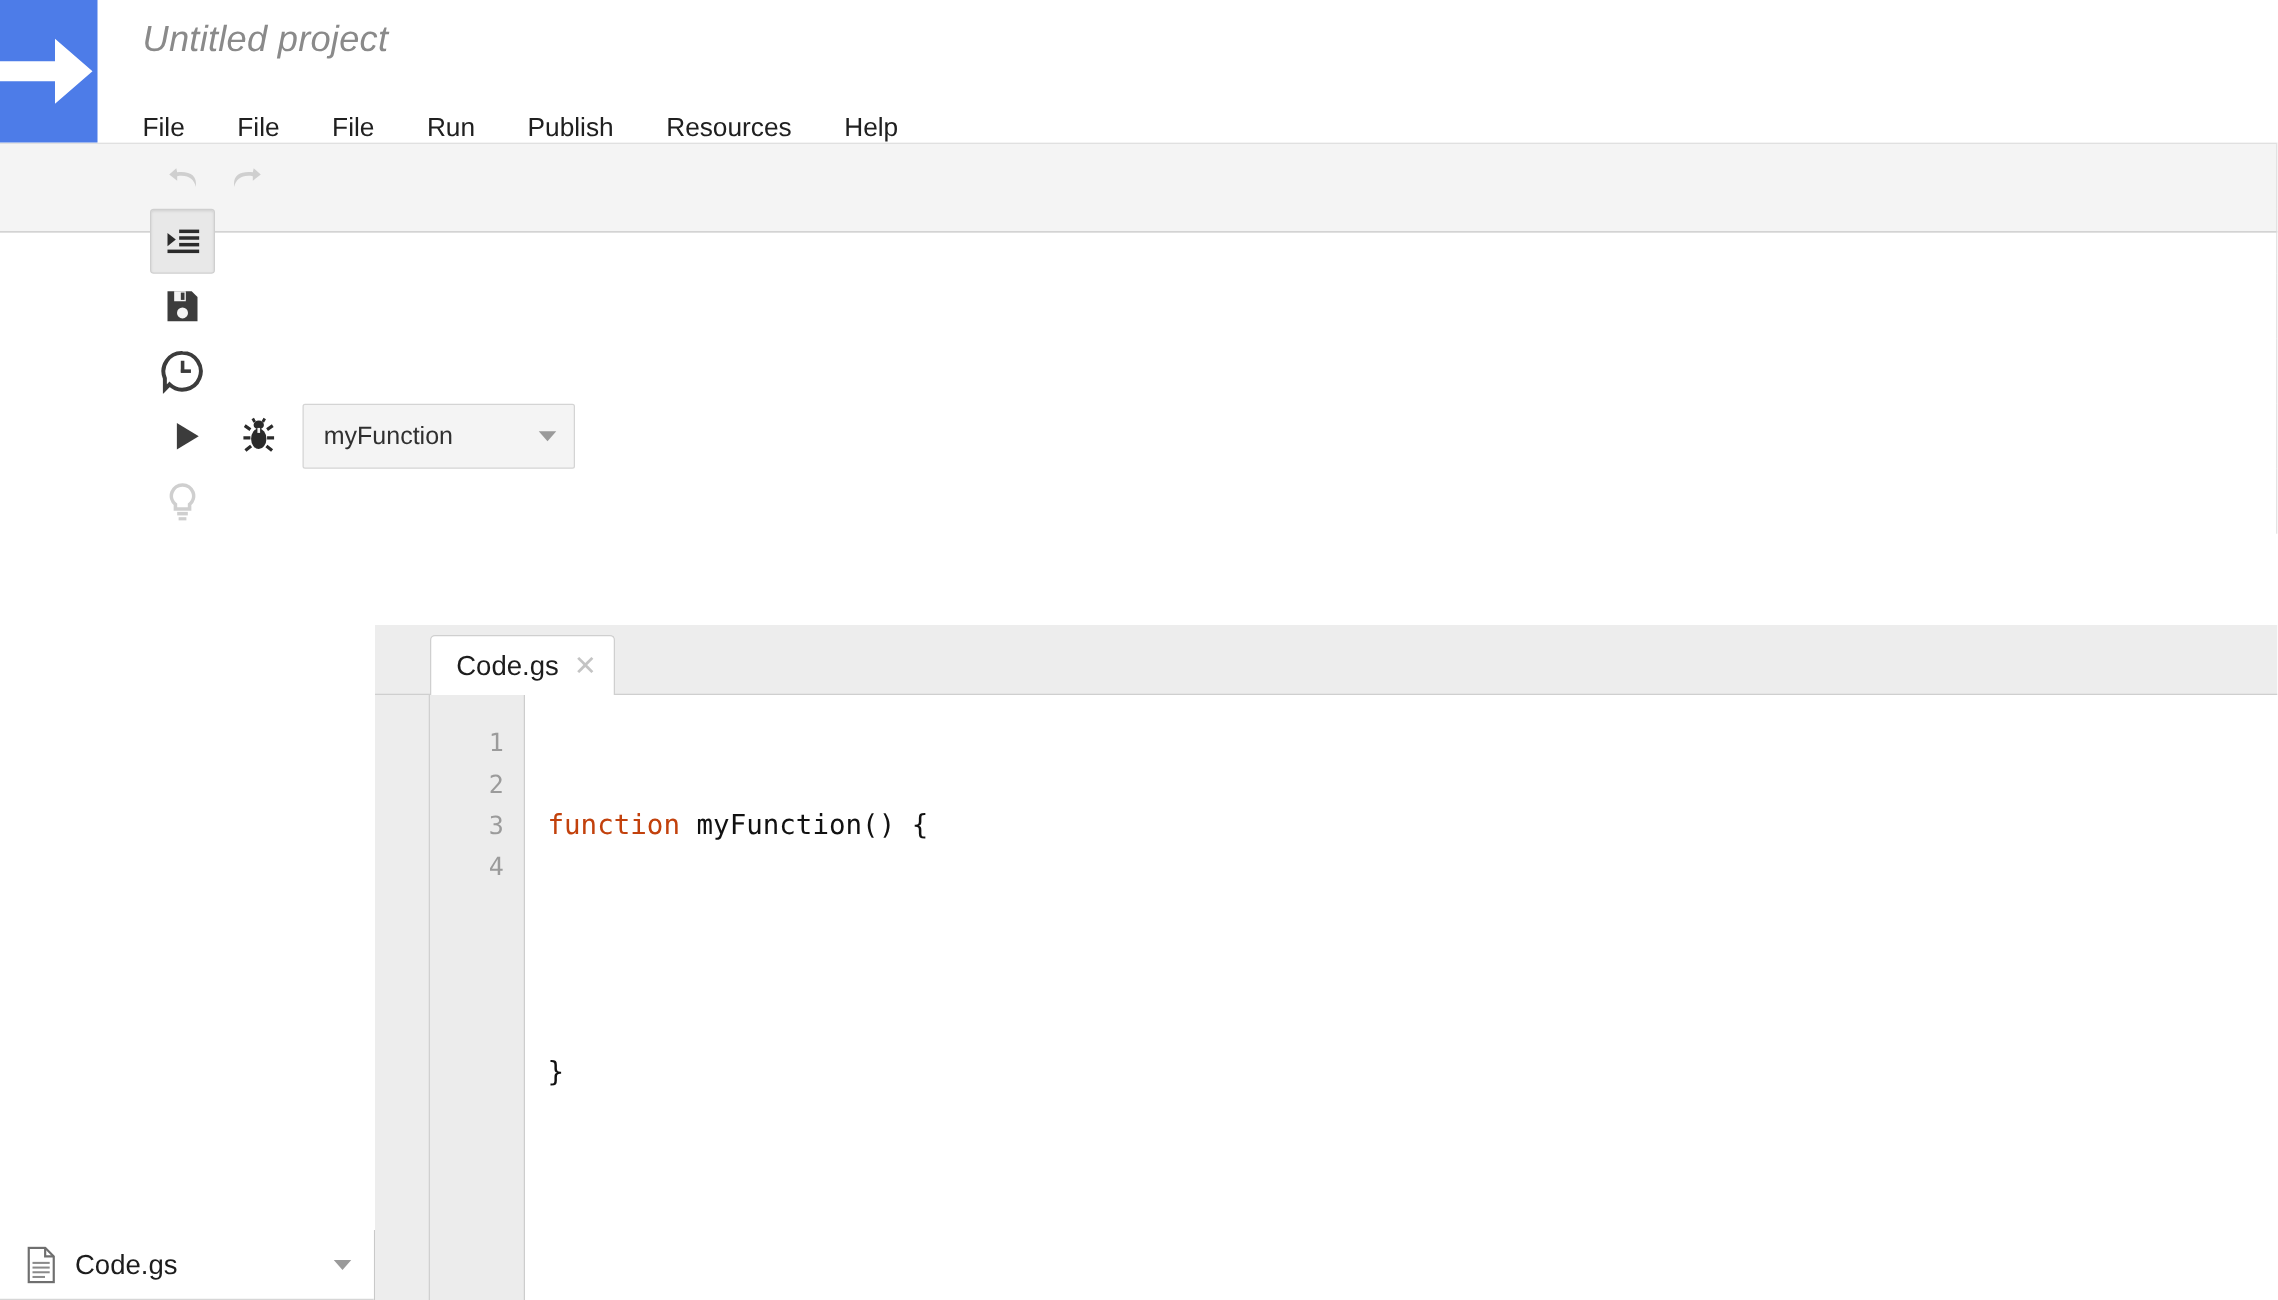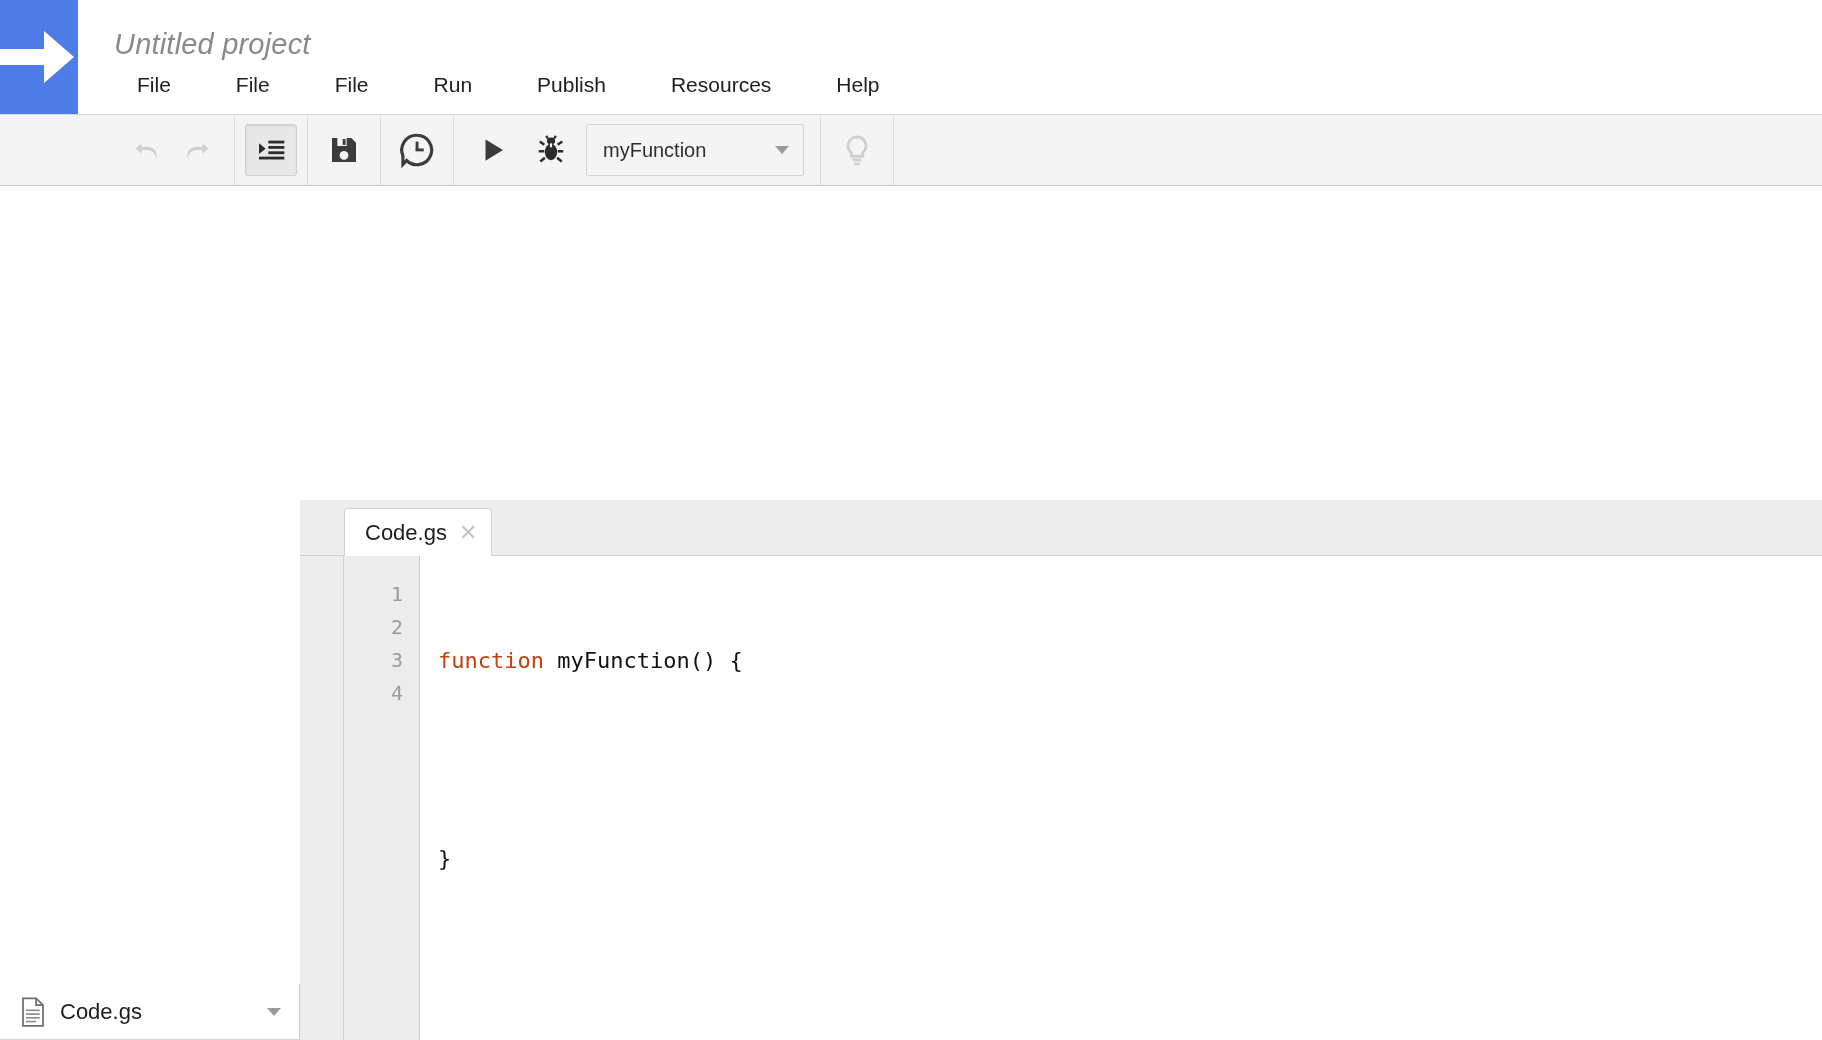--- a/index.html
+++ b/index.html
@@ -39,7 +39,8 @@
     display: flex;
     flex-direction: column;
     justify-content: flex-start;
-    padding-top: 24px;
+    padding-top: 12px;
+    gap: 30px;
   }
   .project-title {
     font-size: 29px;

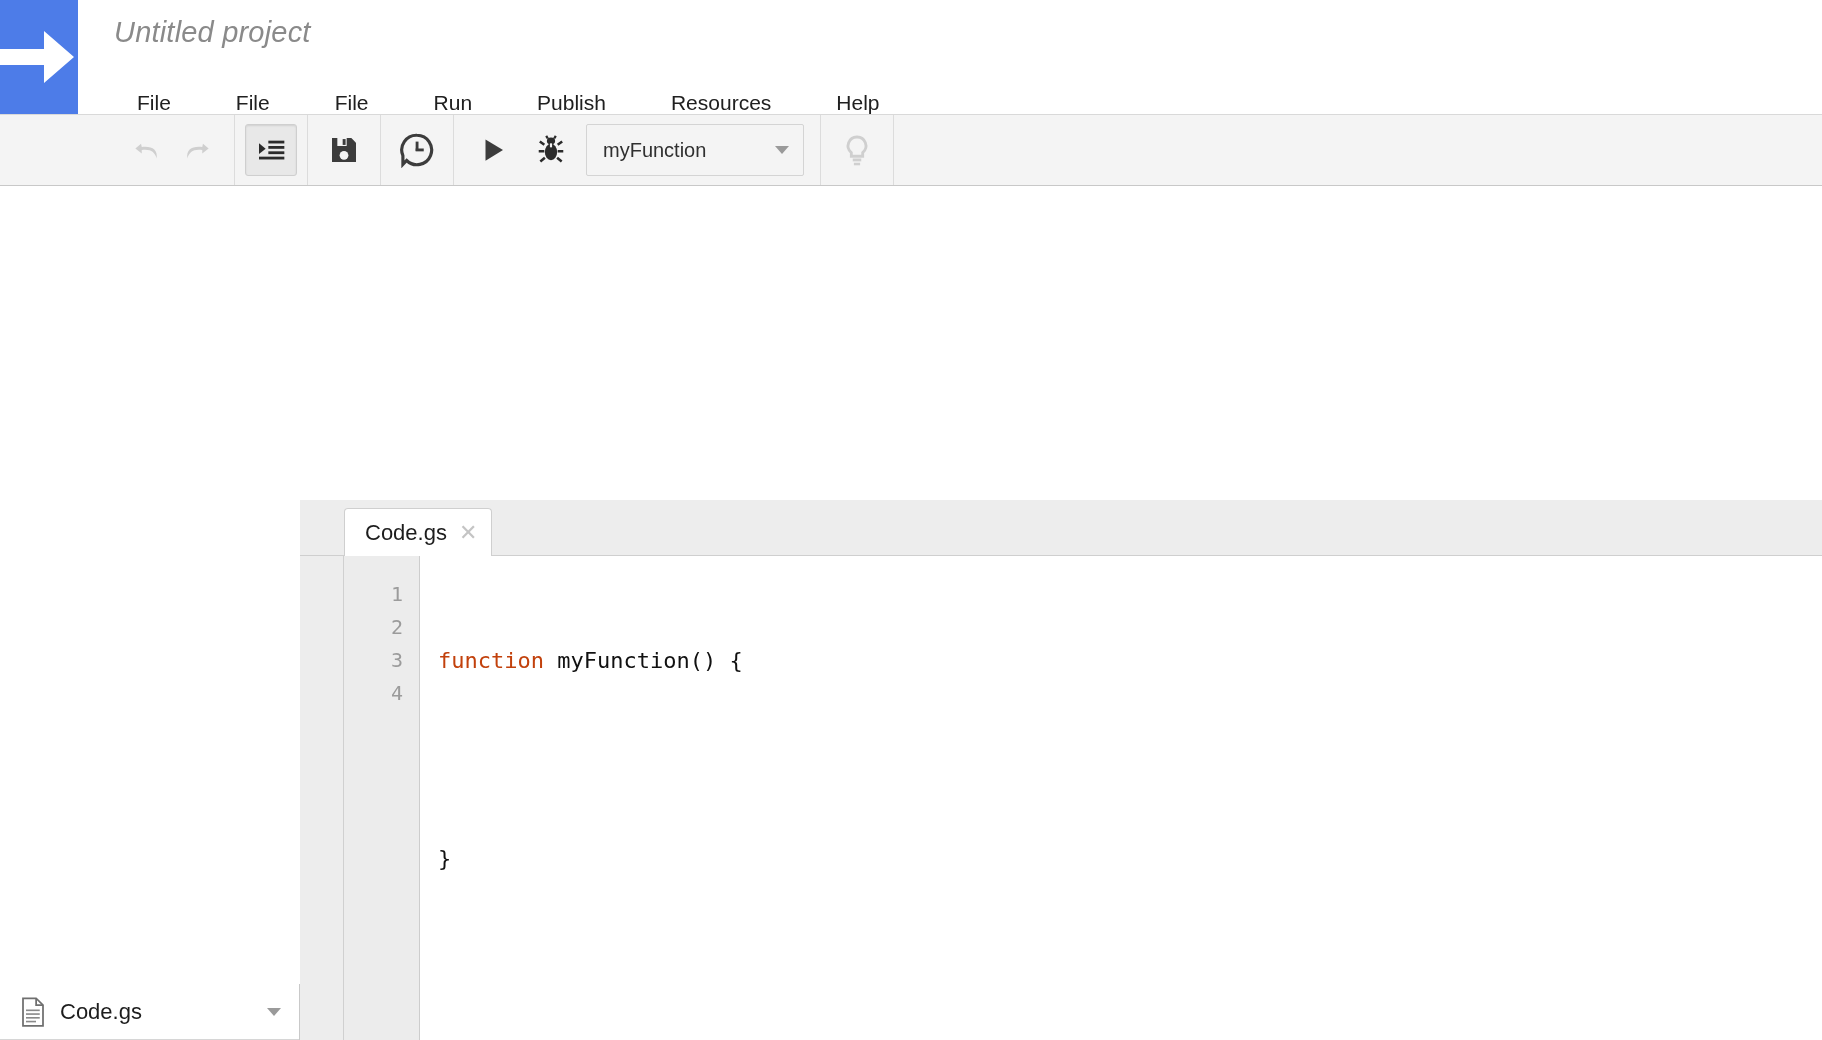--- a/index.html
+++ b/index.html
@@ -62,7 +62,6 @@
     margin-right: 42px;
     white-space: nowrap;
     cursor: default;
-    margin-left: 23px;
   }
   .menu-item:last-child { margin-right: 0; text-align: right; }
 

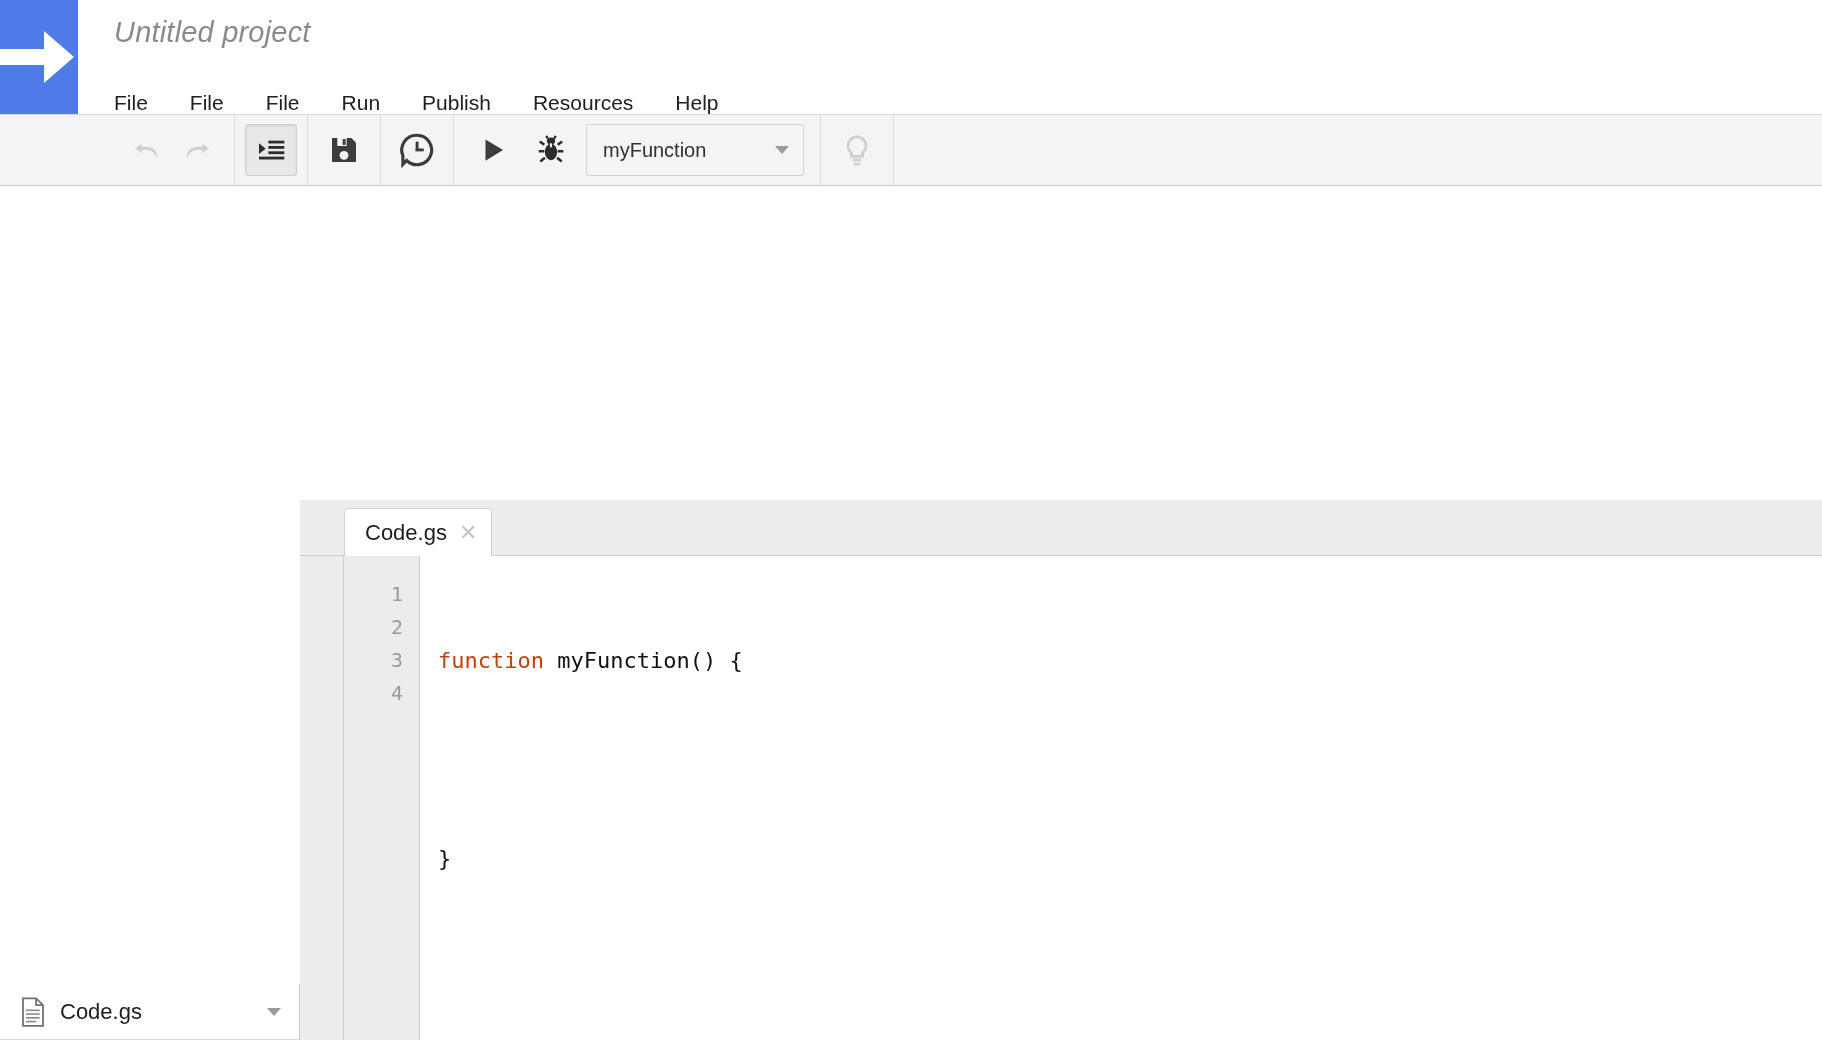--- a/index.html
+++ b/index.html
@@ -74,6 +74,7 @@
     display: flex;
     align-items: stretch;
     padding-left: 110px;
+    flex-direction: column;
   }
   .tgroup {
     display: flex;

